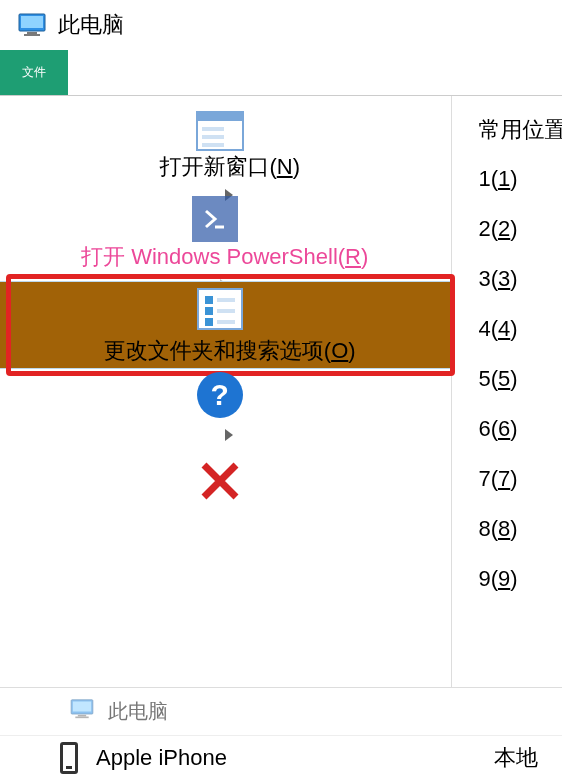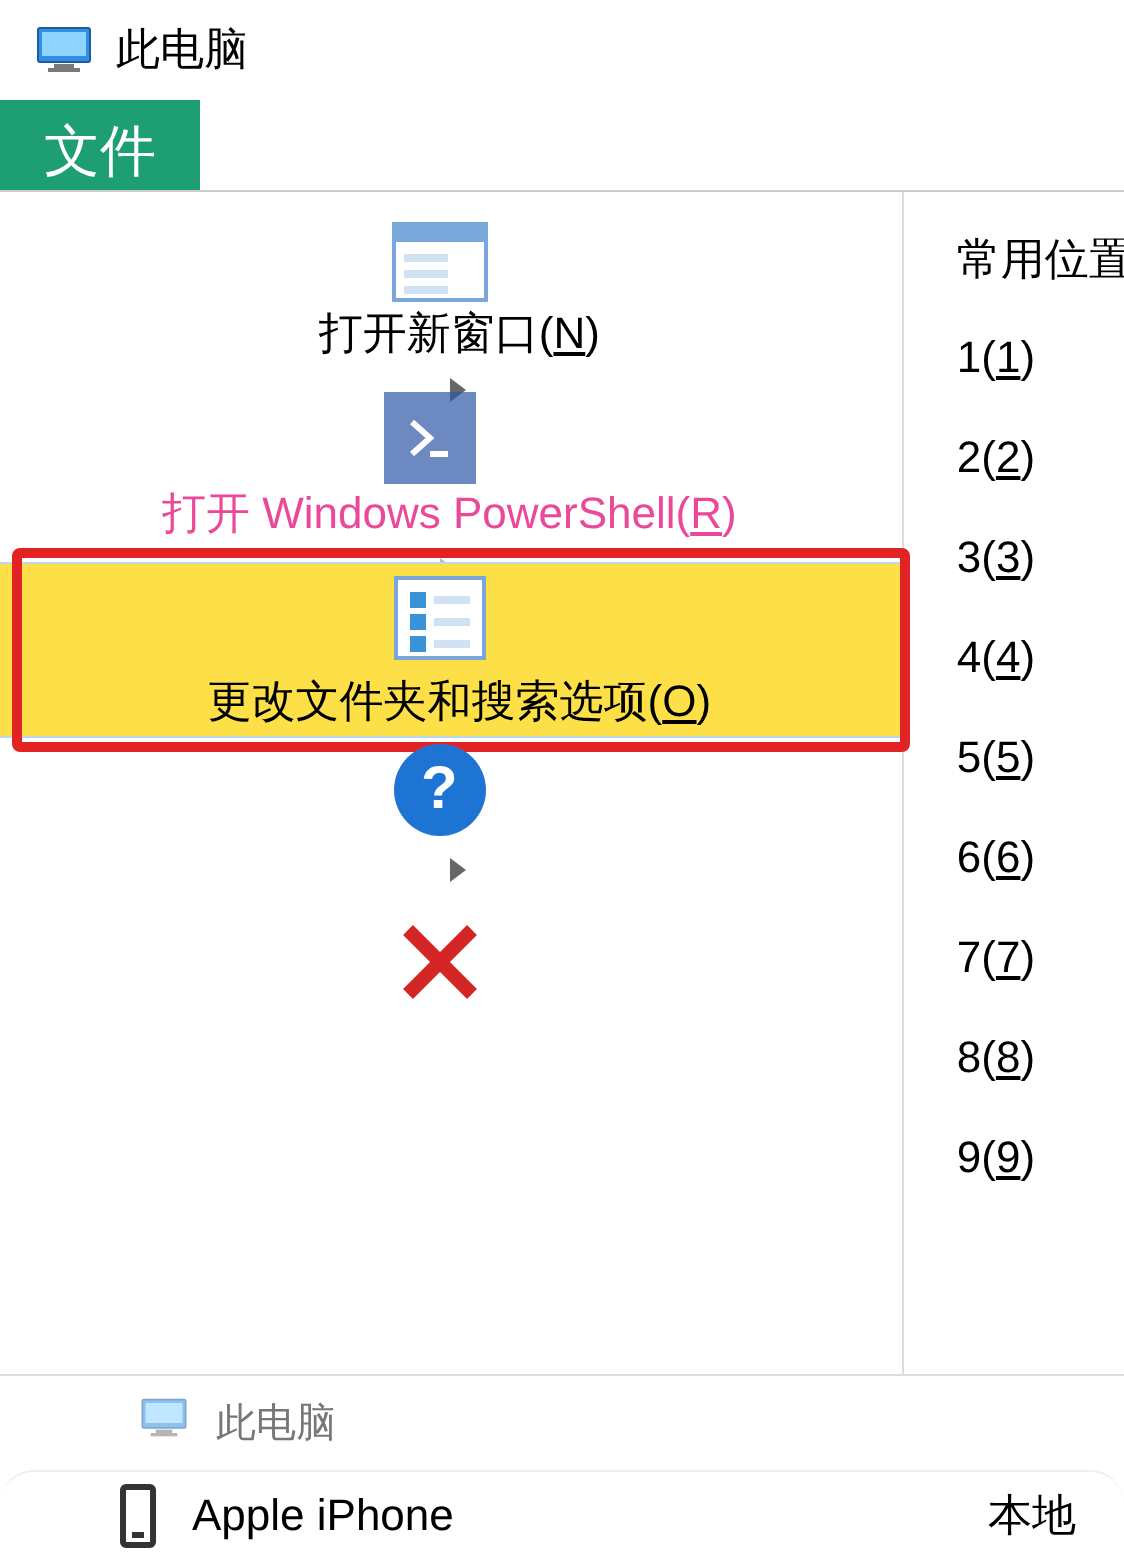--- a/index.html
+++ b/index.html
@@ -32,9 +32,9 @@
   }
   .tab {
     display: flex;
-    align-items: flex-end;
+    align-items: center;
     padding: 0 22px;
-    font-size: 28px;
+    font-size: 12px;
     cursor: default;
   }
   .tab.active {

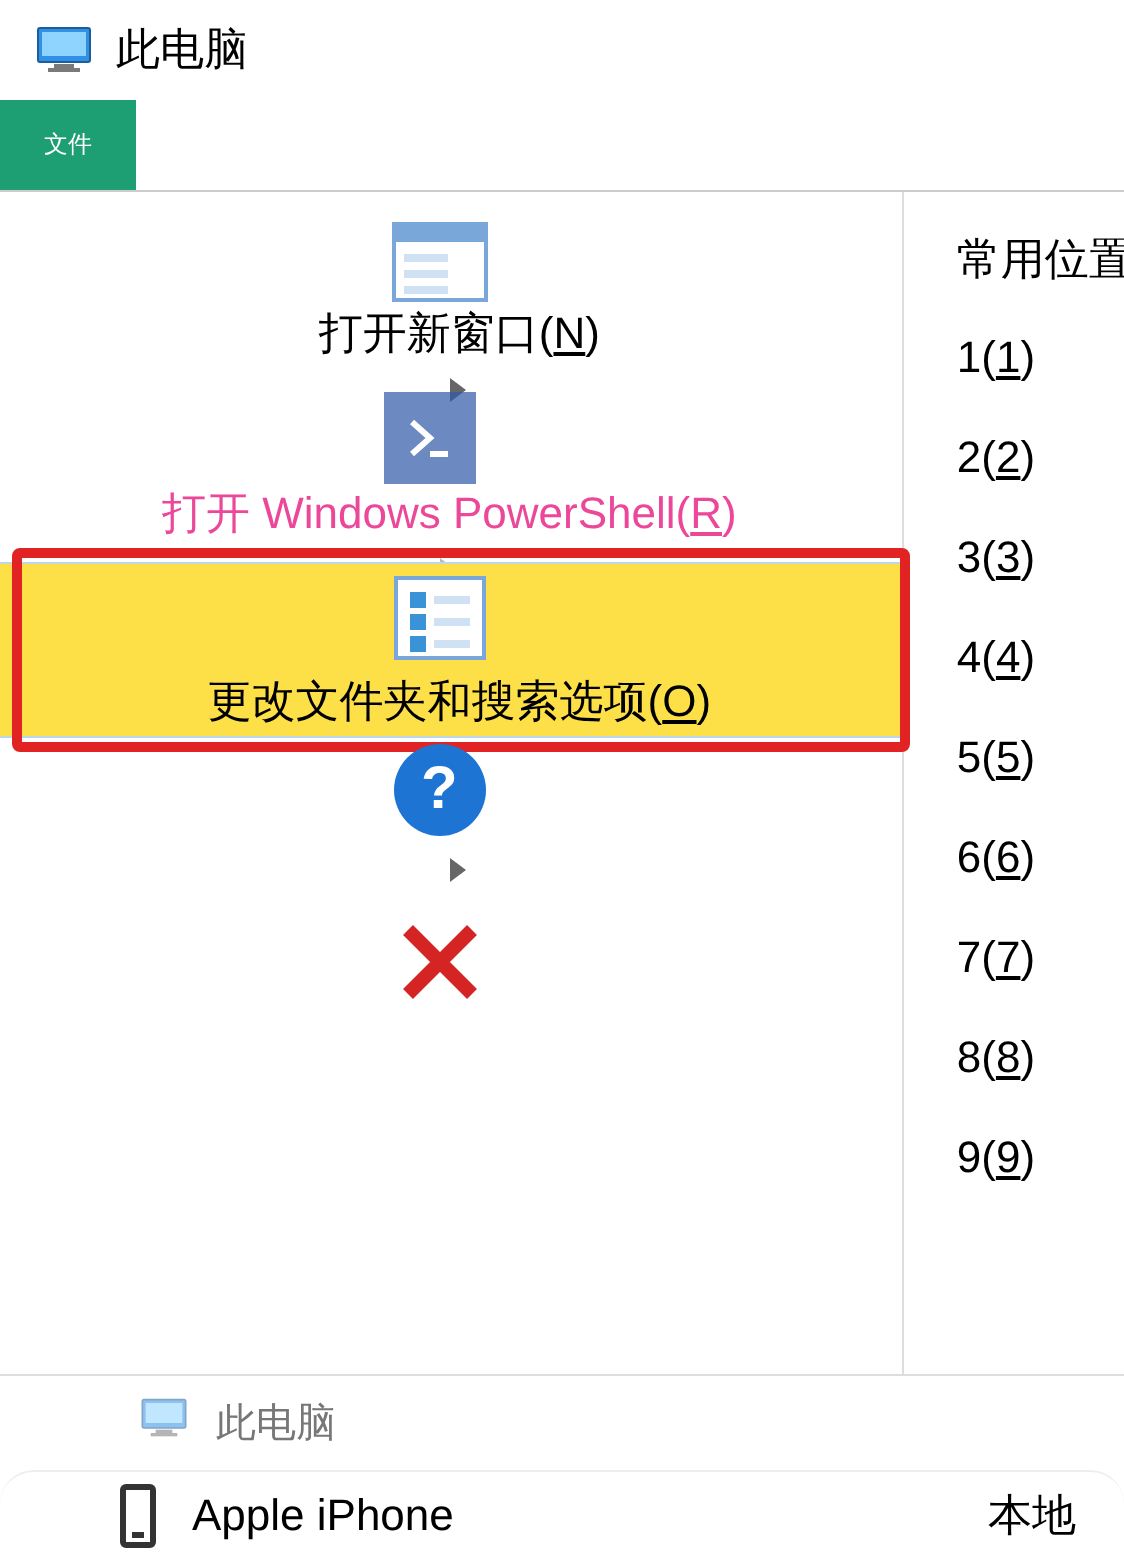--- a/index.html
+++ b/index.html
@@ -80,7 +80,7 @@
   .menu-item.disabled .mi-icon { opacity: 0.7; }
 
   .menu-item.highlight {
-    background: #fde047;
+    background: #a16207;
     outline: 1px solid #bcd7ea;
   }
   .red-frame {

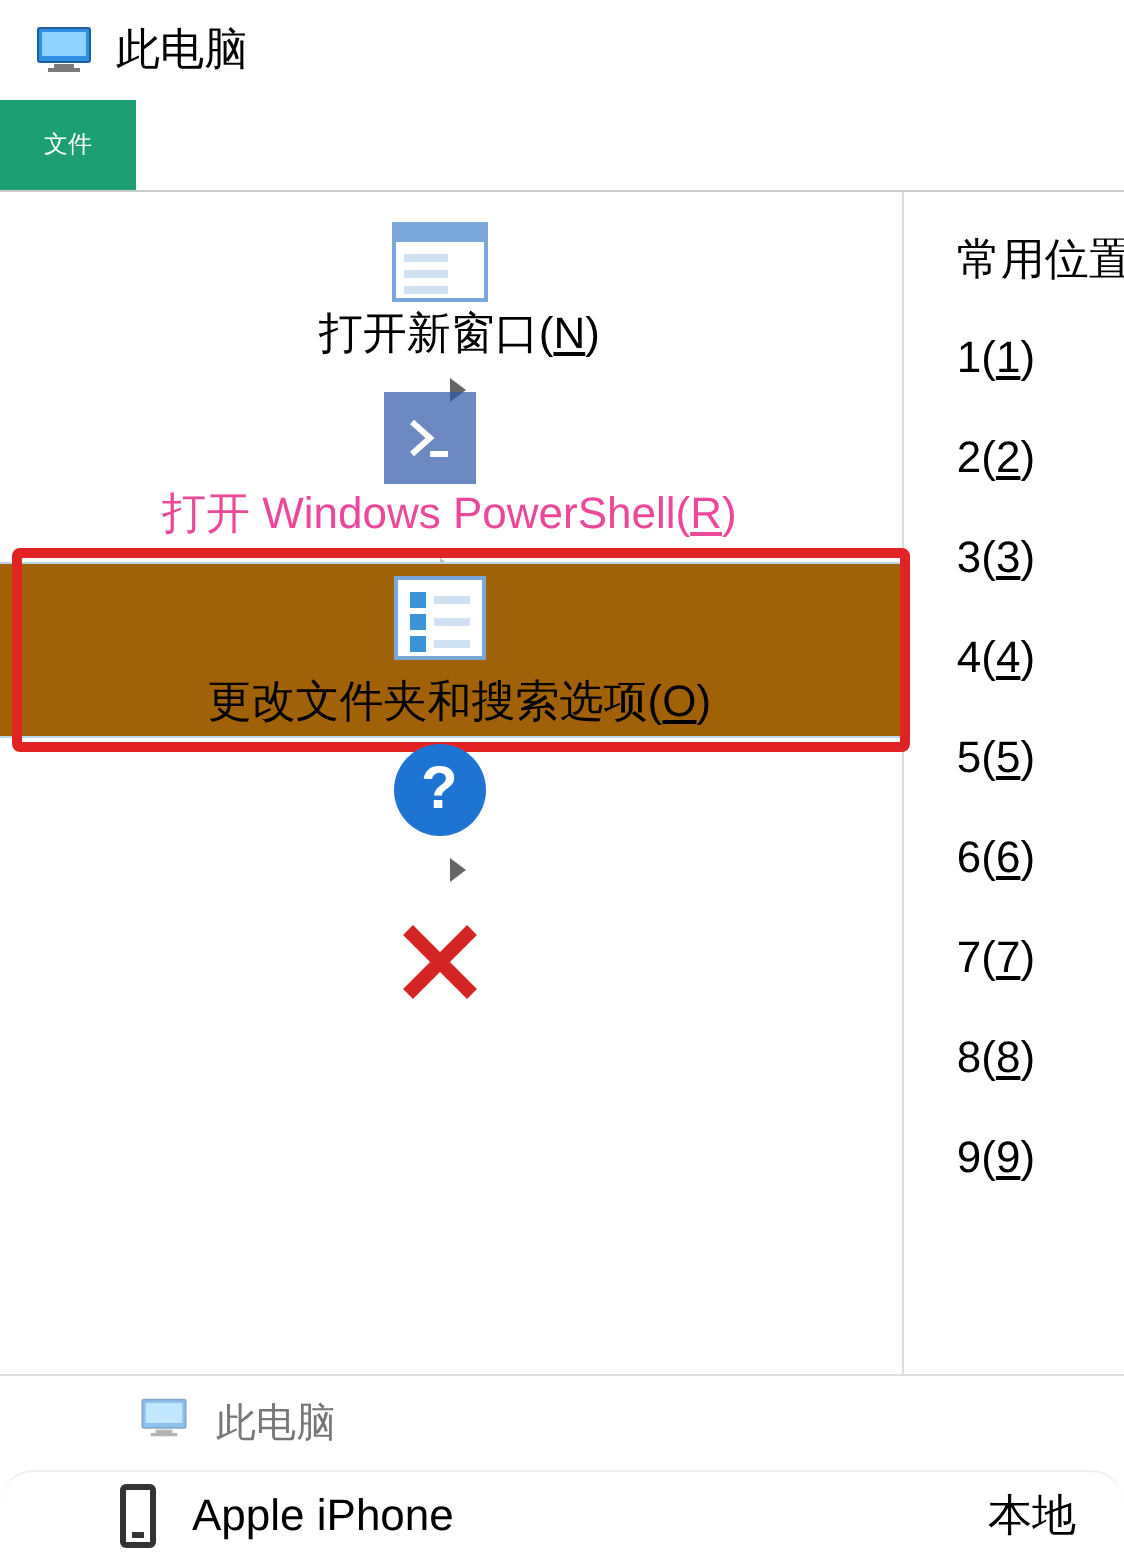--- a/index.html
+++ b/index.html
@@ -146,7 +146,6 @@
     font-size: 22px;
     justify-content: space-between;
     border-top:1px solid #eee;
-    border-radius:17px;
   }
   .bottom-bar .left{display:flex;align-items:center;gap:18px;}
   .ic-phone{width:18px;height:32px;border:3px solid #333;border-radius:3px;position:relative;background:#fff;}

